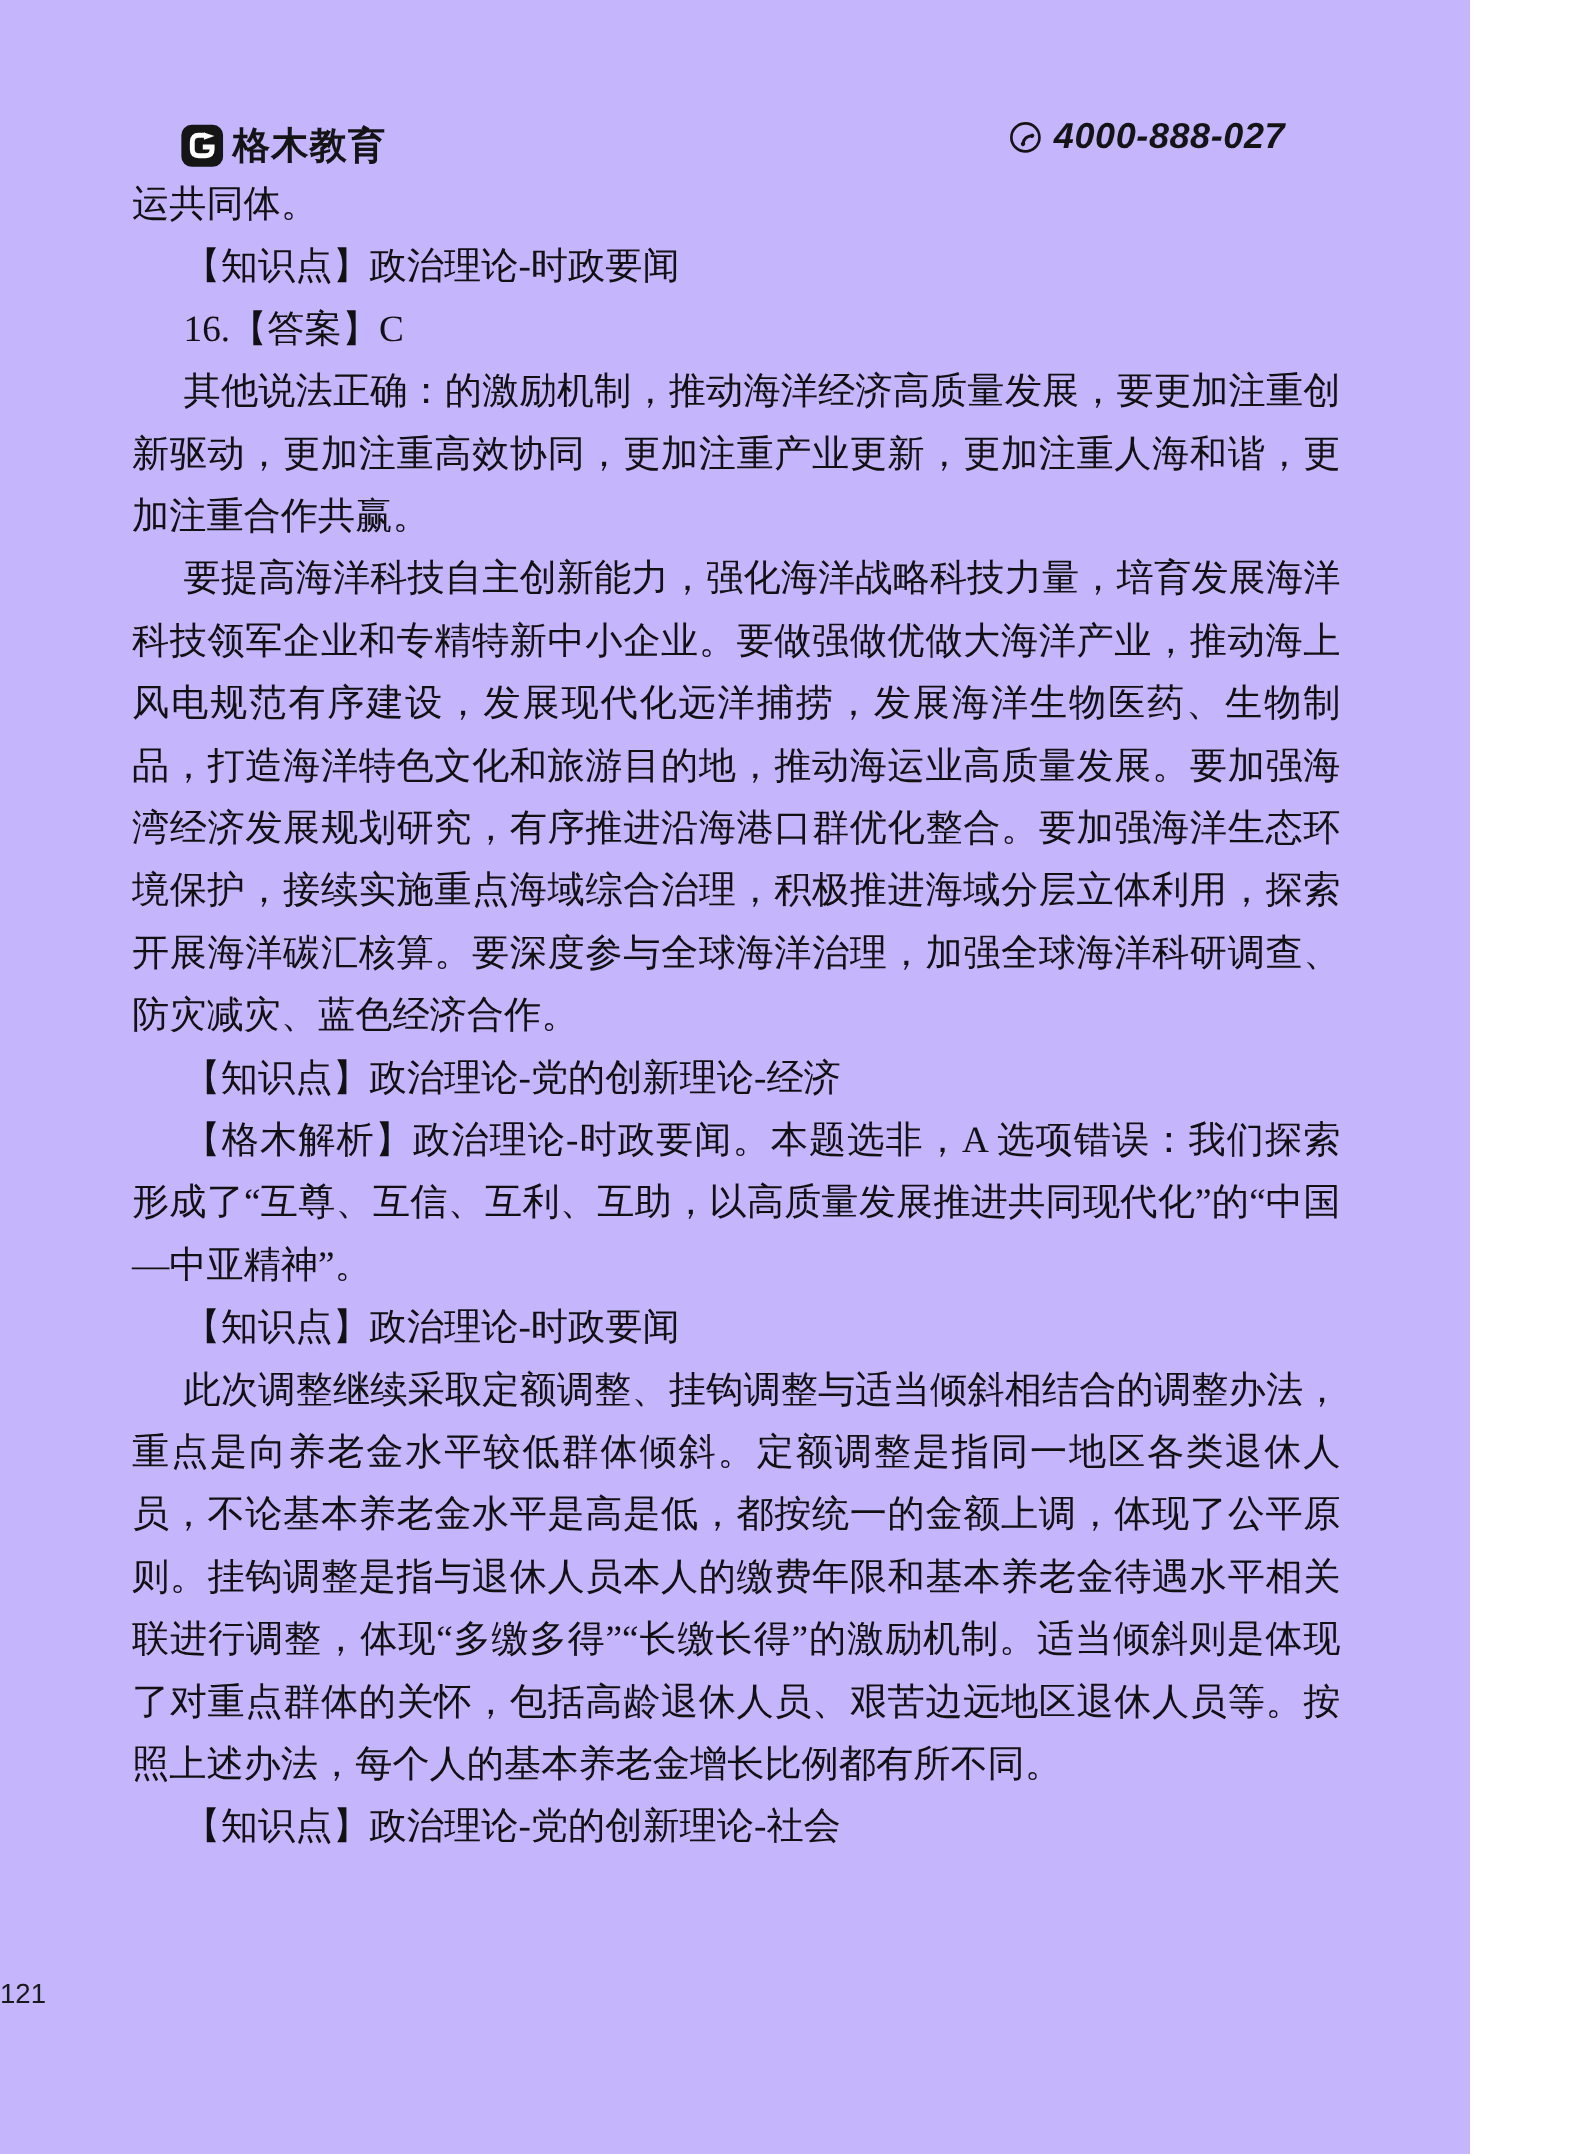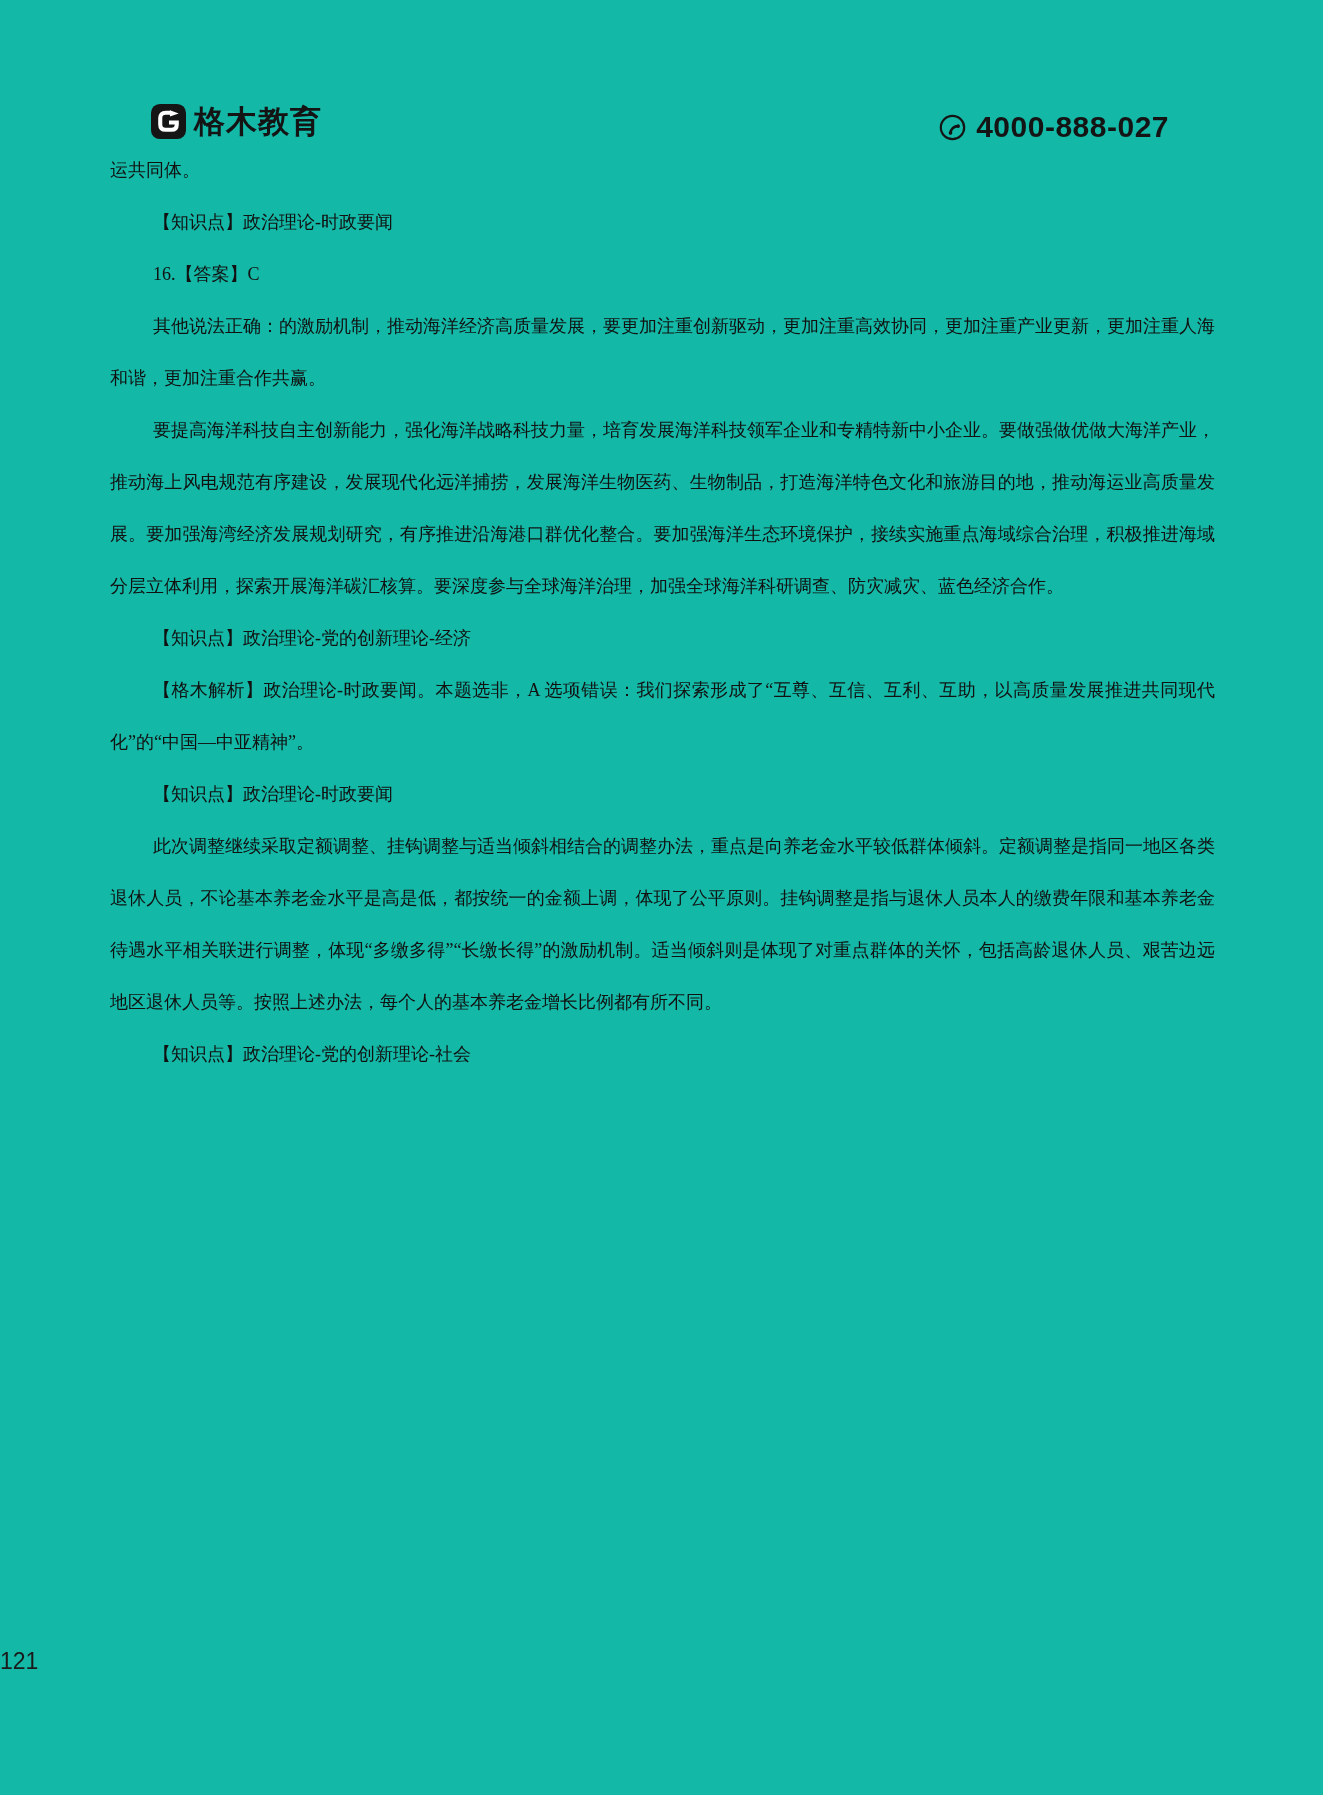--- a/index.html
+++ b/index.html
@@ -9,9 +9,9 @@
   }
   .page {
     position: relative;
-    width: 1323px;
+    width: 1225px;
     height: 1795px;
-    background: #14b8a6;
+    background: #c4b5fd;
     overflow: hidden;
     font-family: "Liberation Serif", "DejaVu Serif", serif;
     color: #111111;

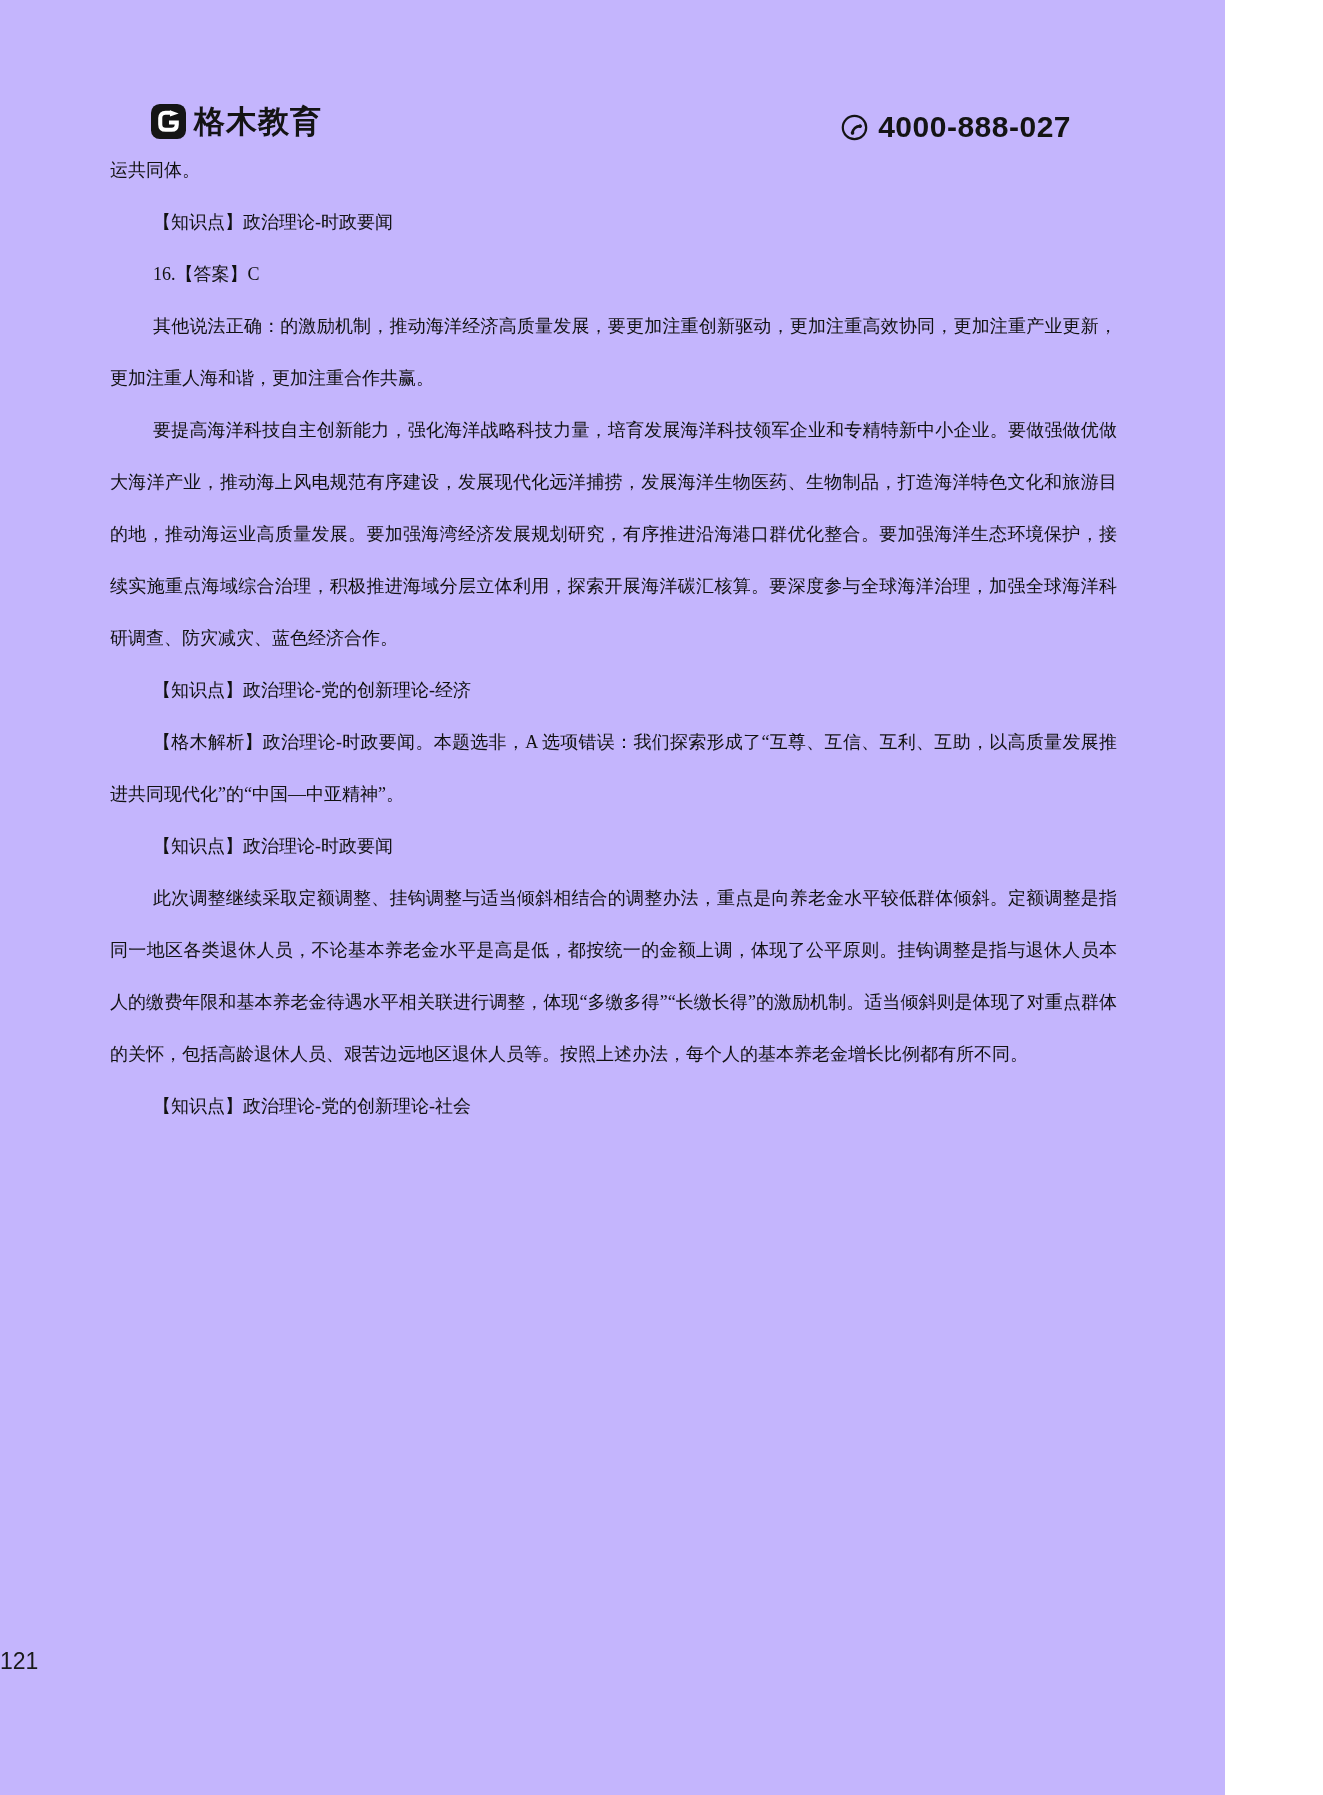--- a/index.html
+++ b/index.html
@@ -42,10 +42,11 @@
   .phone {
     position: absolute;
     right: 154px;
-    top: 112px;
+    top: 99px;
     display: flex;
     align-items: center;
     gap: 9px;
+    font-style: italic;
   }
   .phone-icon-box {
     width: 29px;

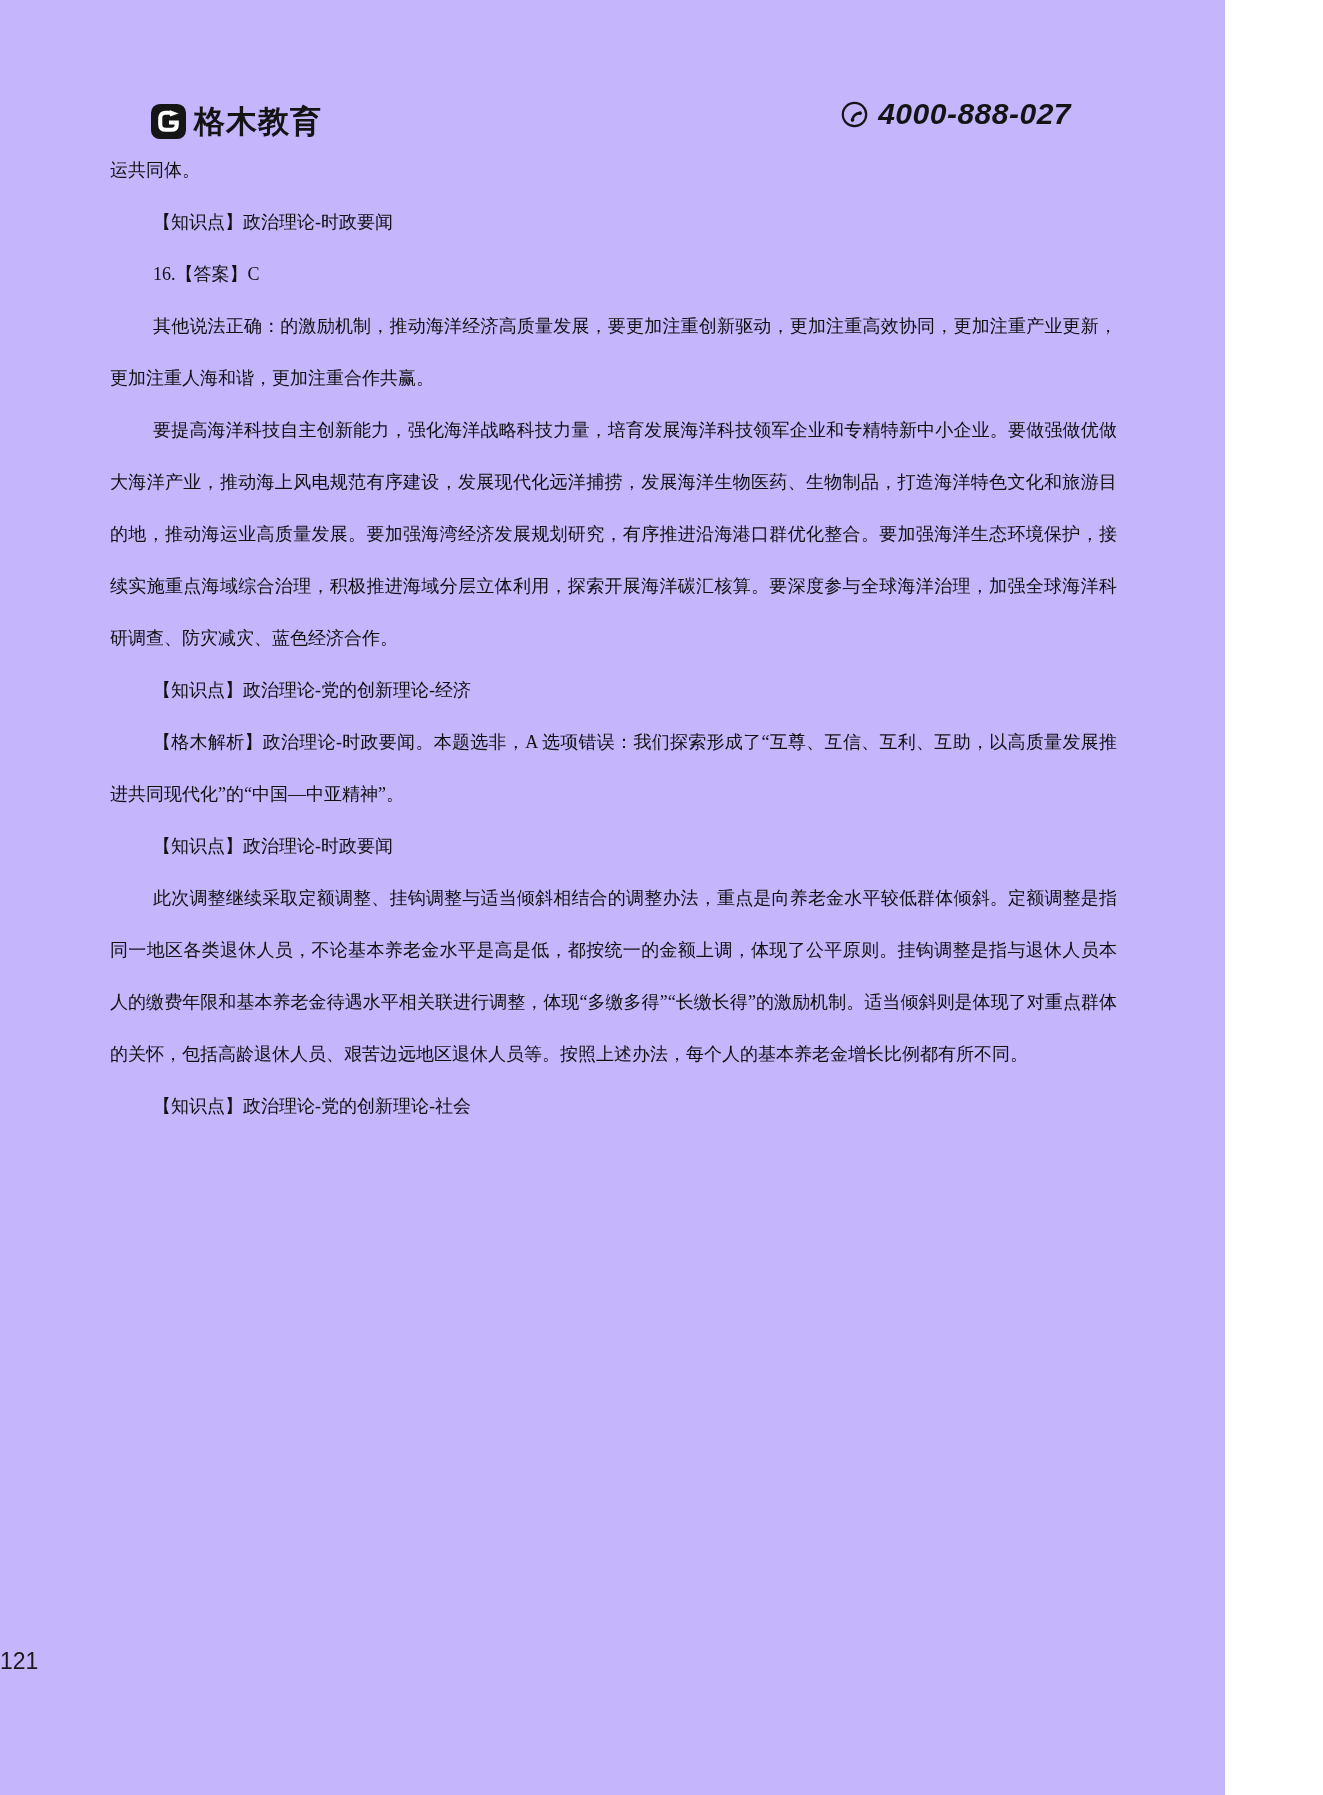--- a/index.html
+++ b/index.html
@@ -71,7 +71,7 @@
   }
   .content p {
     margin: 0;
-    font-size: 18px;
+    font-size: 31px;
     line-height: 52px;
     text-align: justify;
     color: #111111;

